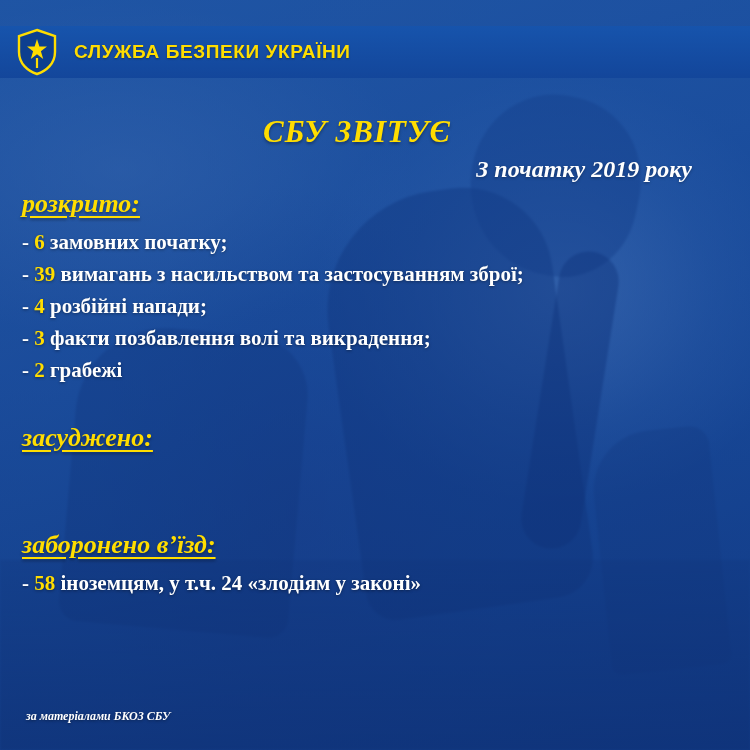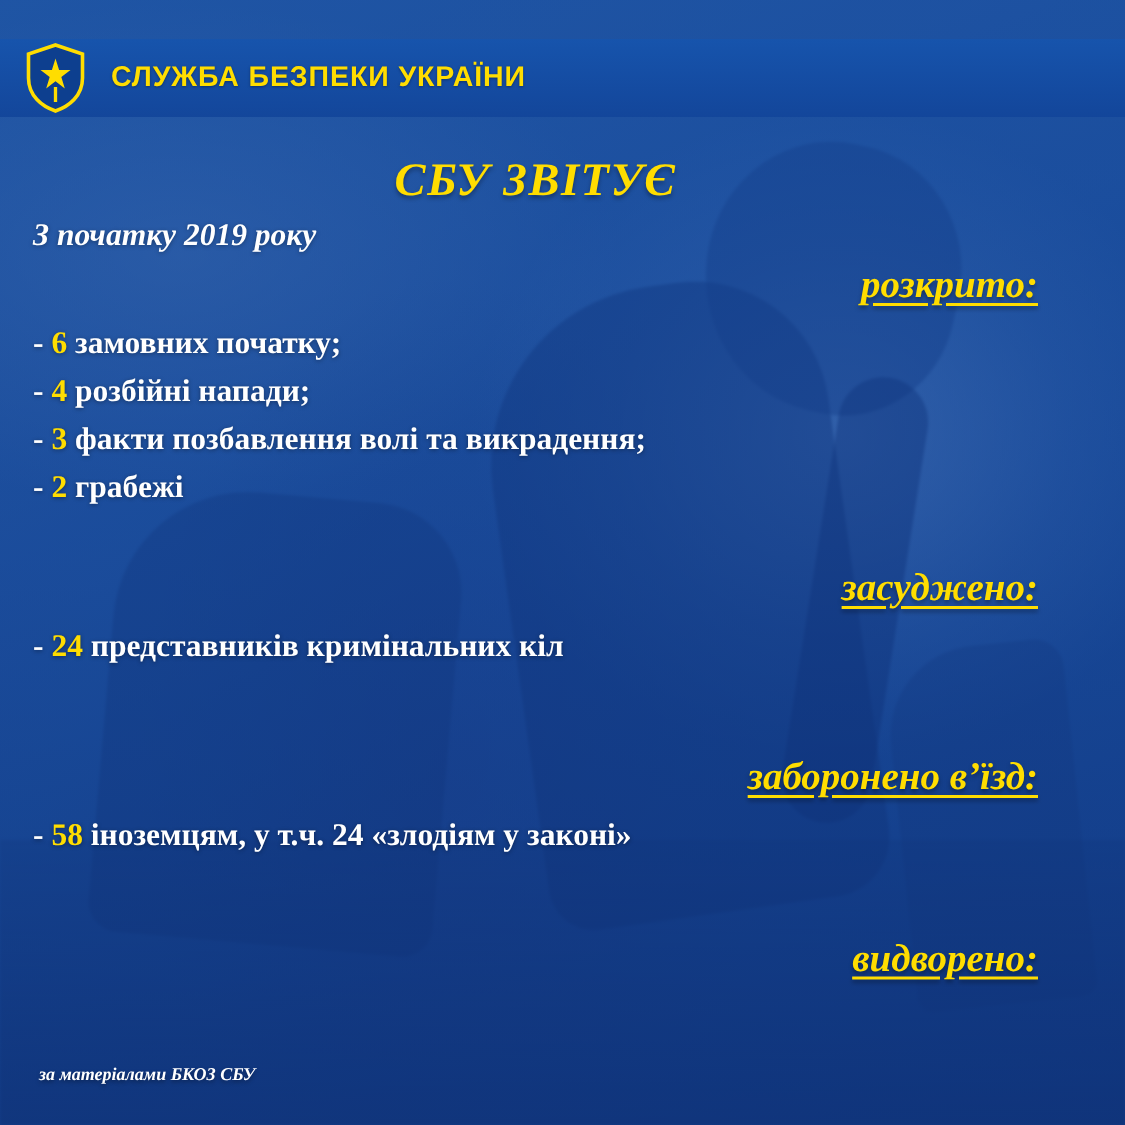--- a/index.html
+++ b/index.html
@@ -87,7 +87,7 @@
   
   .content {
     position: absolute;
-    left: 0; top: 88px;
+    left: 0; top: 100px;
     width: 714px;
     padding: 0 22px;
     z-index: 3;

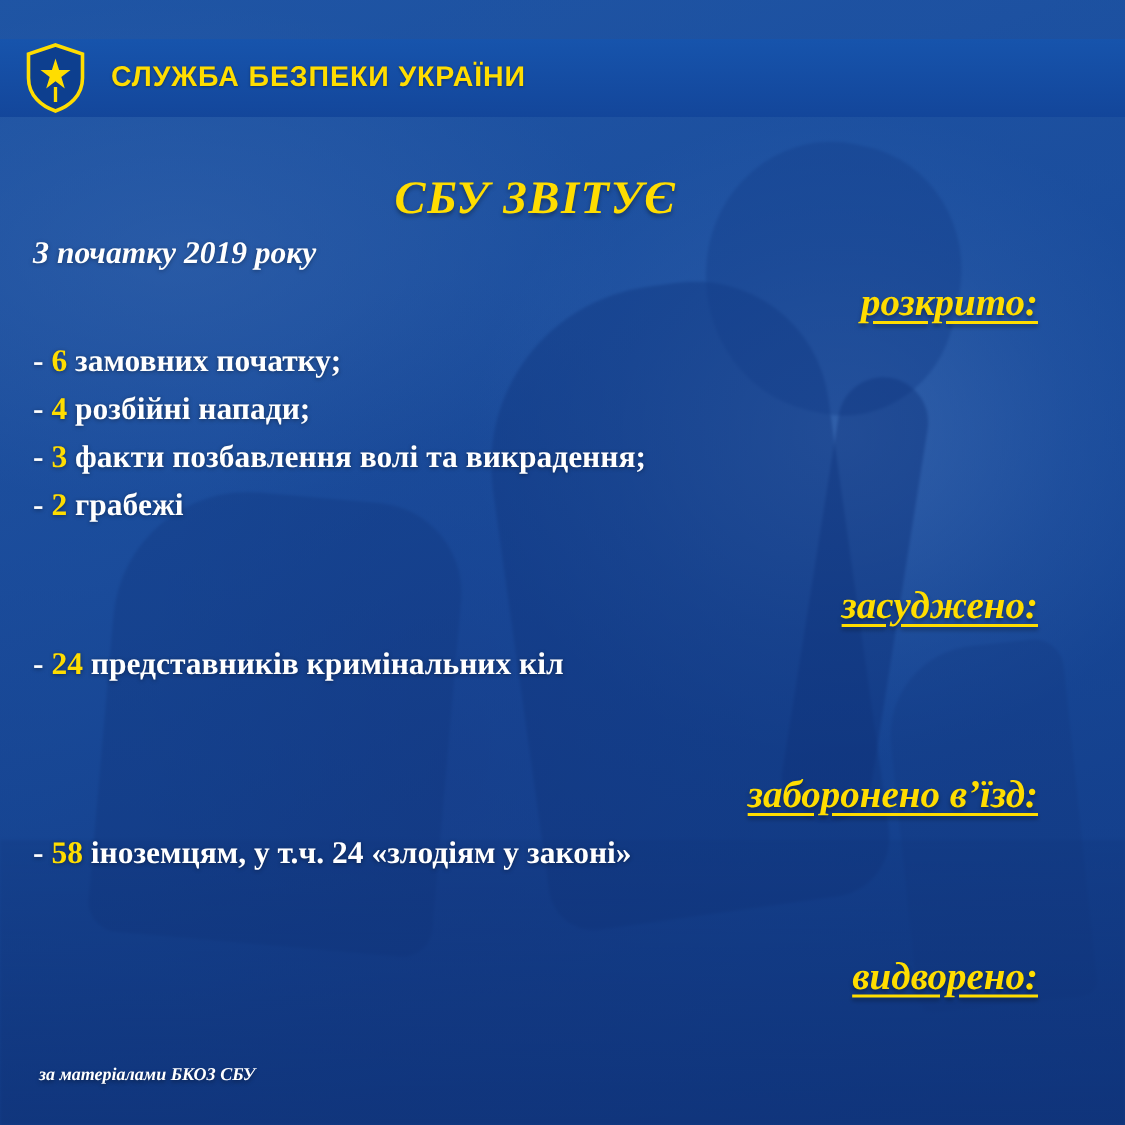--- a/index.html
+++ b/index.html
@@ -104,9 +104,9 @@
     text-shadow: 0 2px 3px rgba(0,0,0,0.35);
   }
   .subtitle {
-    text-align: left;
+    text-align: right;
     color: #ffffff;
-    font-size: 21px;
+    font-size: 24px;
     font-weight: bold;
     font-style: italic;
     margin-top: 6px;

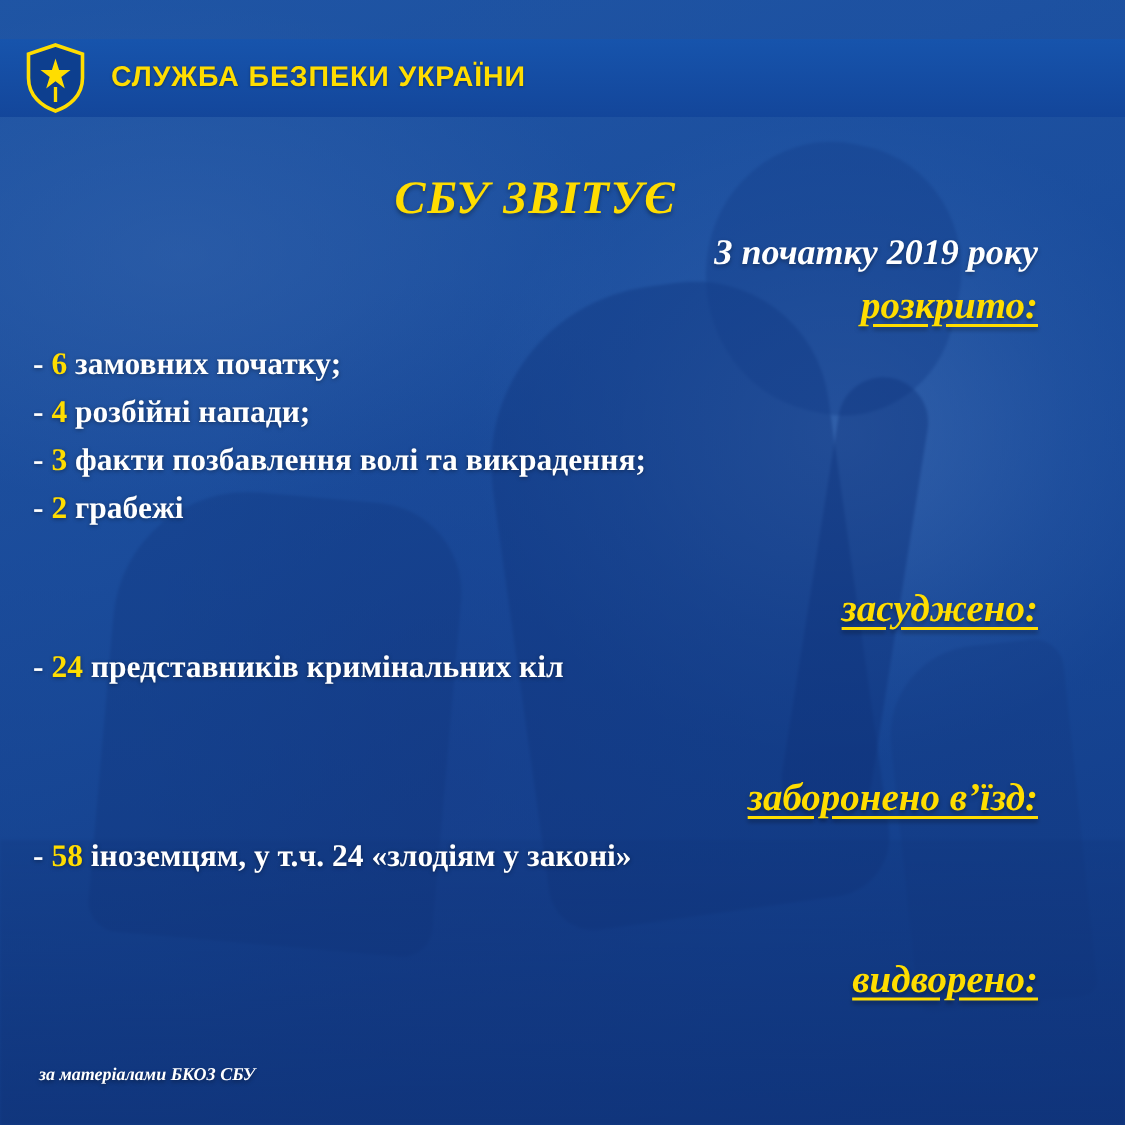--- a/index.html
+++ b/index.html
@@ -114,7 +114,7 @@
   }
 
   .section-head {
-    text-align: right;
+    text-align: left;
     color: #ffdd00;
     font-size: 26px;
     font-weight: bold;

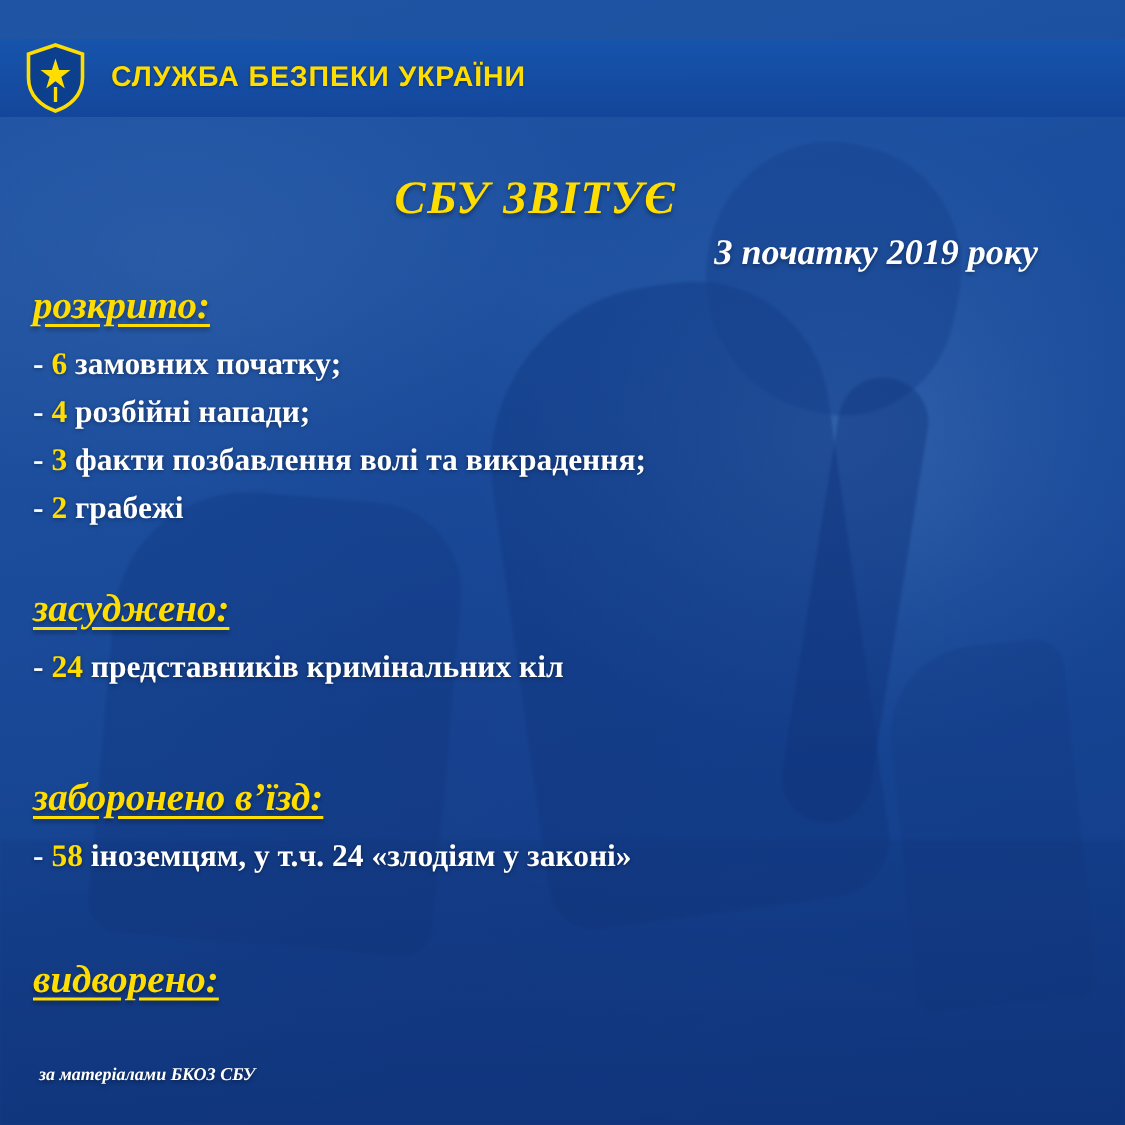--- a/index.html
+++ b/index.html
@@ -189,6 +189,9 @@
         <span>- </span><span class="num">6</span><span> замовних початку;</span>
       </div>
       <div class="item">
+        <span>- </span><span class="num">39</span><span> вимагань з насильством та застосуванням зброї;</span>
+      </div>
+      <div class="item">
         <span>- </span><span class="num">4</span><span> розбійні напади;</span>
       </div>
       <div class="item">

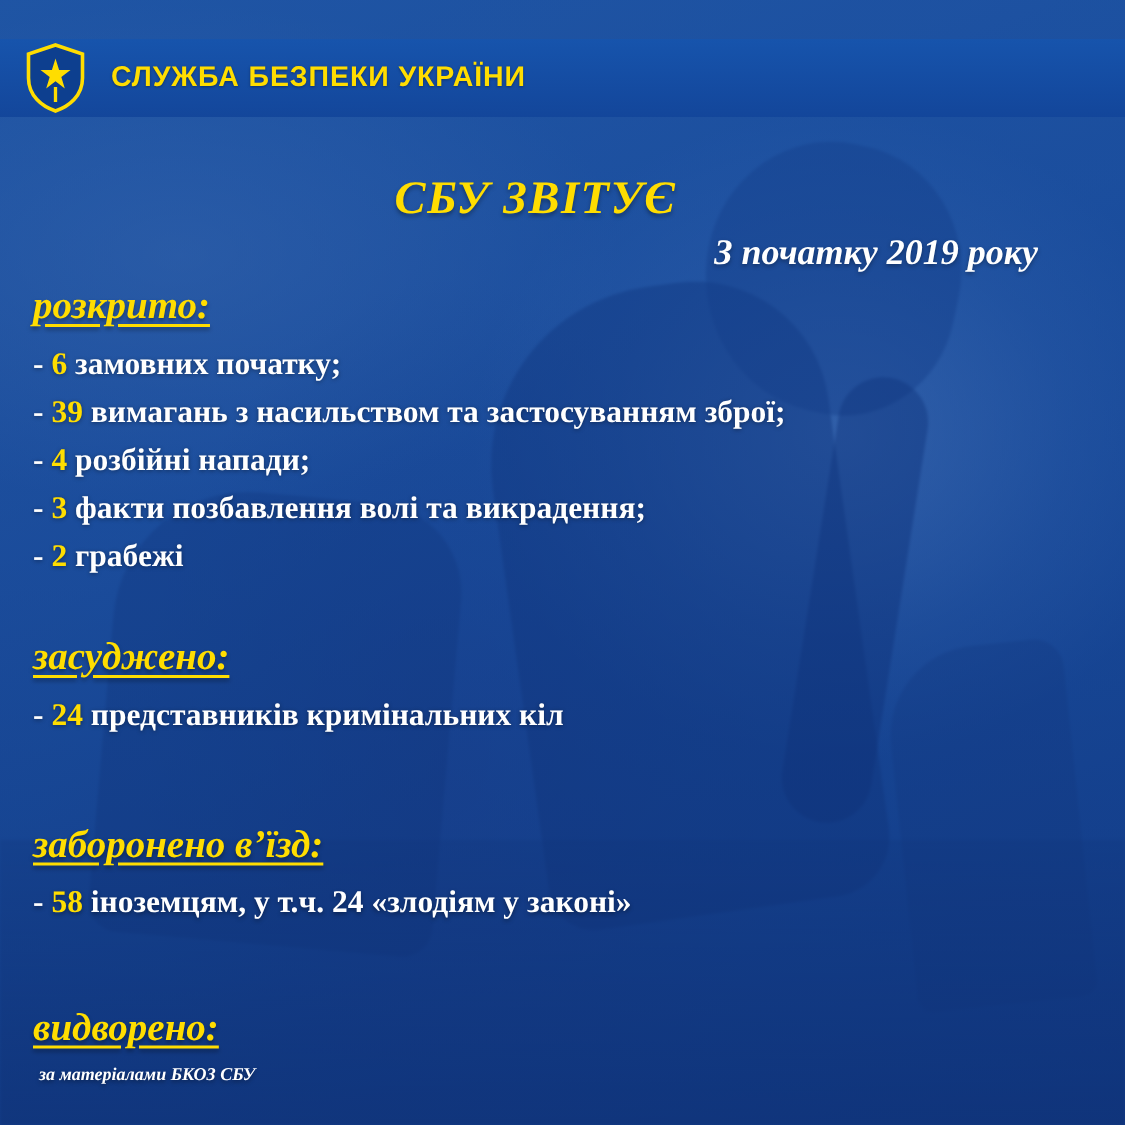--- a/index.html
+++ b/index.html
@@ -203,11 +203,6 @@
     </div>
 
     <div class="section-head sec-2">засуджено:</div>
-    <div class="list">
-      <div class="item">
-        <span>- </span><span class="num">24</span><span> представників кримінальних кіл</span>
-      </div>
-    </div>
 
     <div class="section-head sec-3">заборонено в’їзд:</div>
     <div class="list">

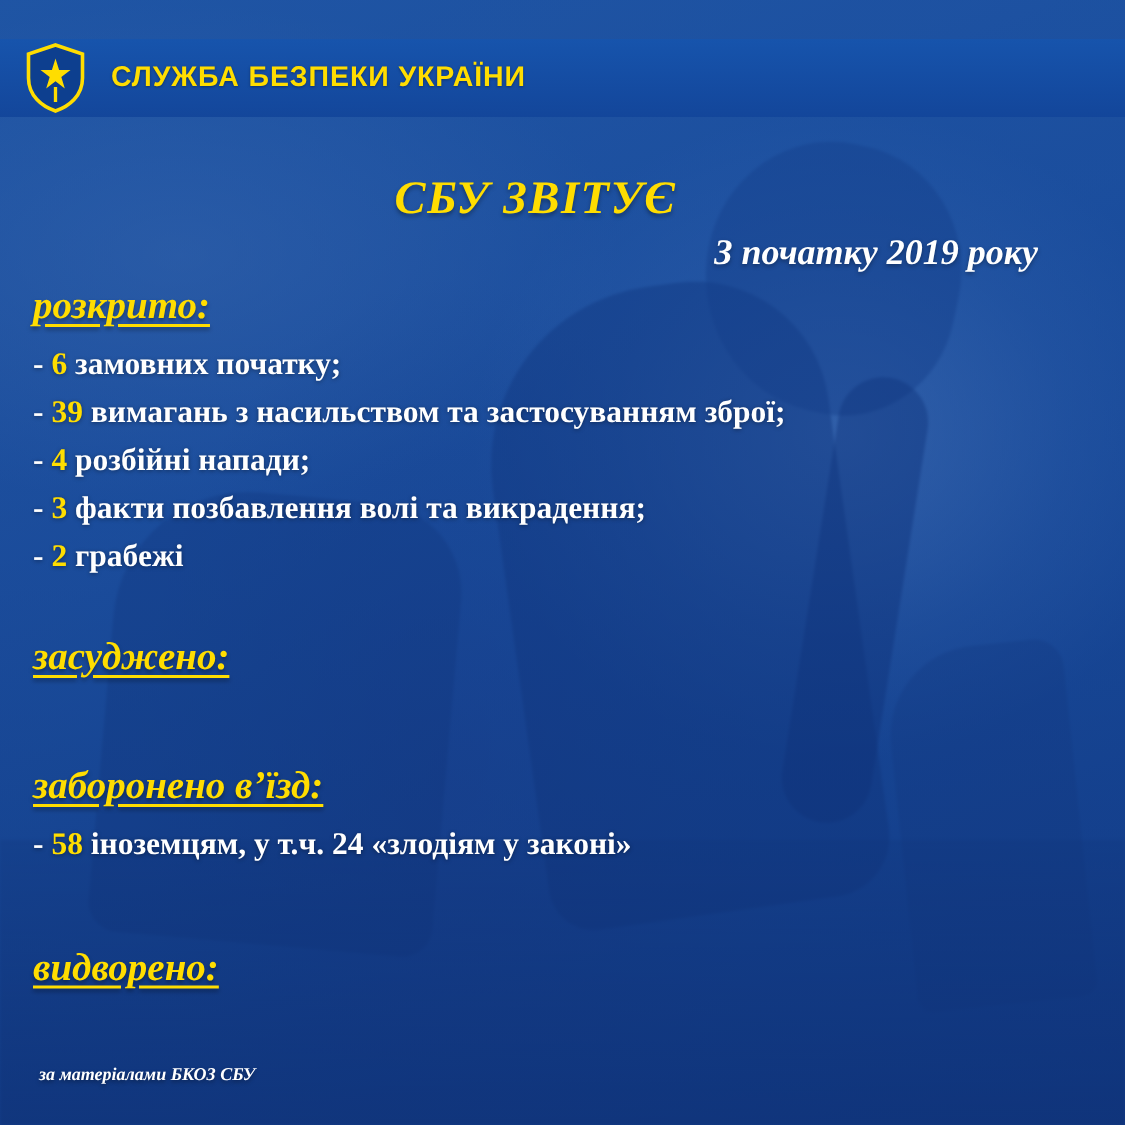--- a/index.html
+++ b/index.html
@@ -125,7 +125,7 @@
   }
   .sec-1 { margin-top: 6px; }
   .sec-2 { margin-top: 36px; }
-  .sec-3 { margin-top: 56px; }
+  .sec-3 { margin-top: 77px; }
   .sec-4 { margin-top: 52px; }
 
   .list { margin-top: 8px; }

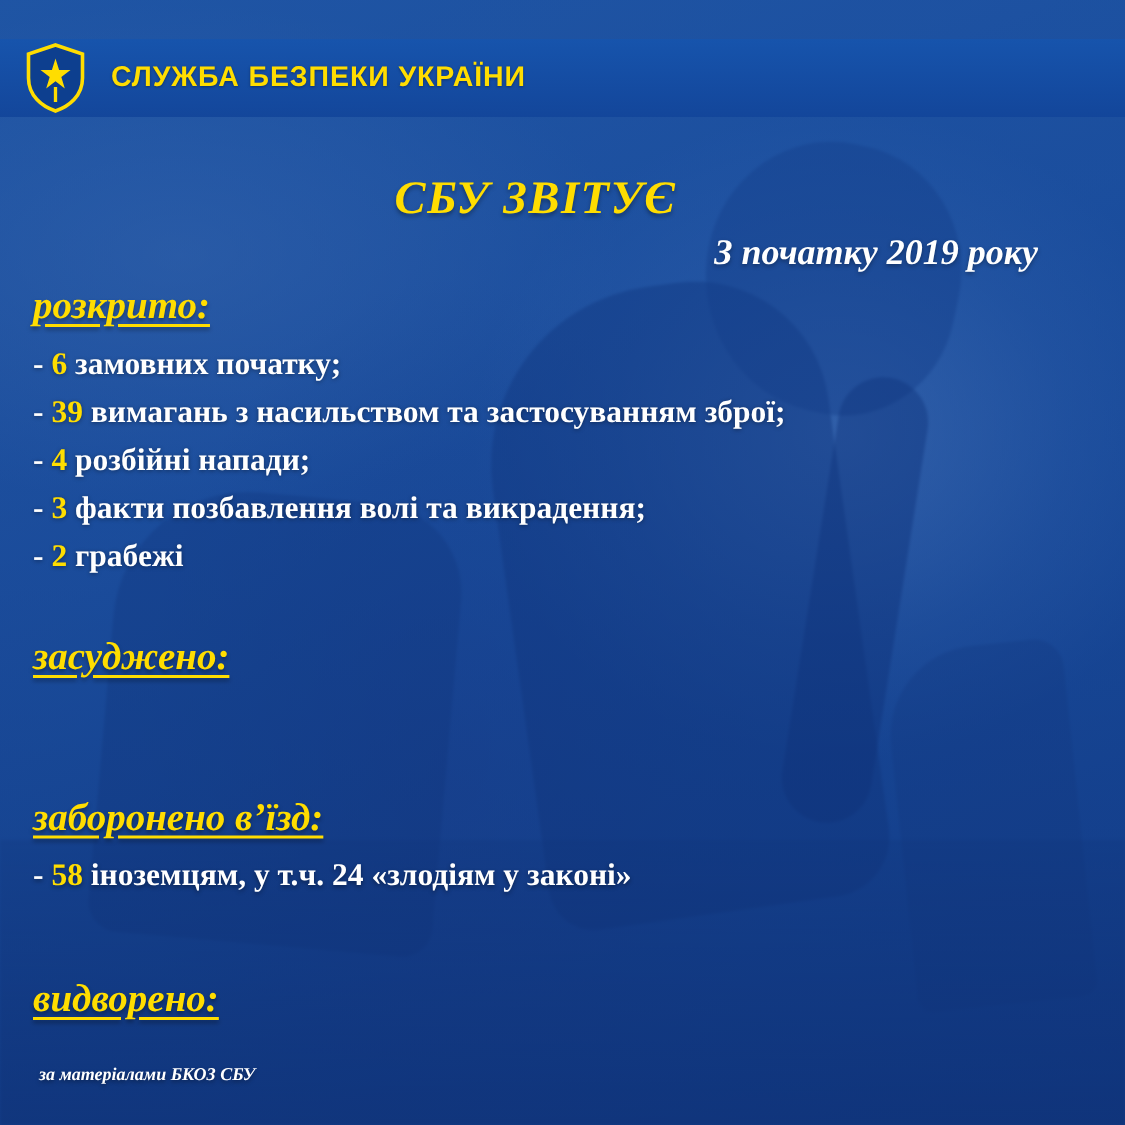--- a/index.html
+++ b/index.html
@@ -211,7 +211,6 @@
       </div>
     </div>
 
-    <div class="section-head sec-4">видворено:</div>
 
   </div>
 

